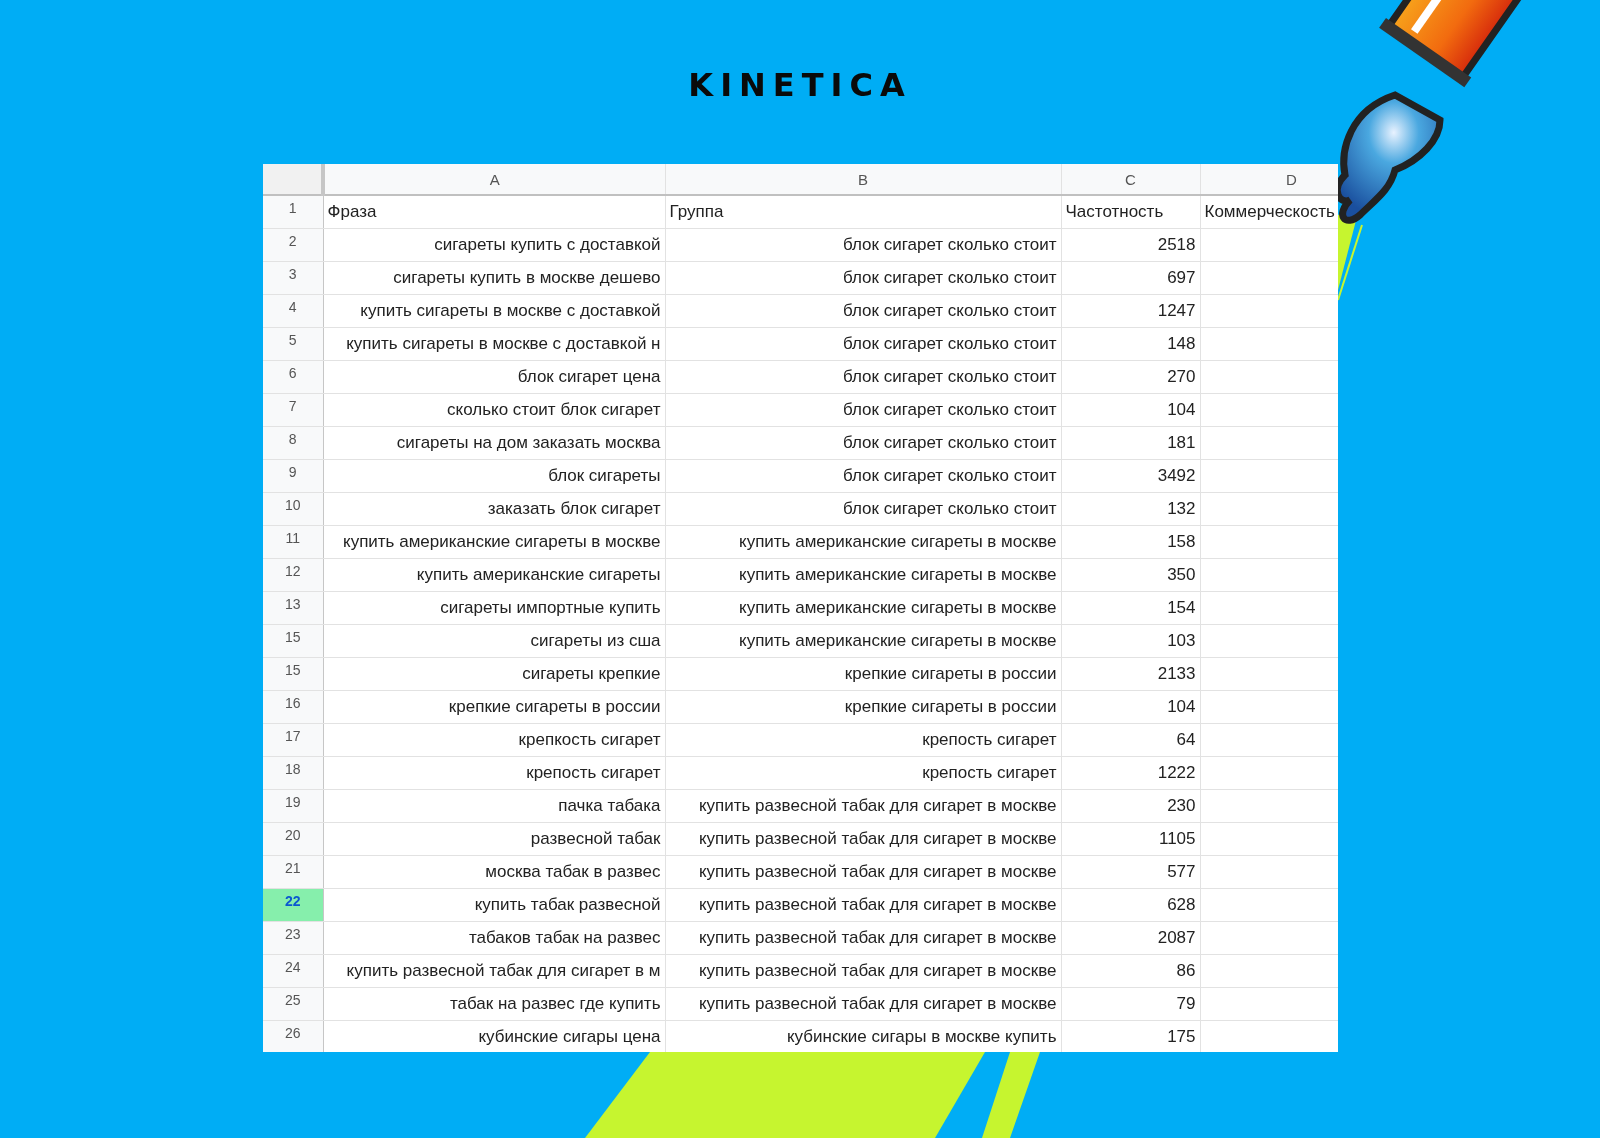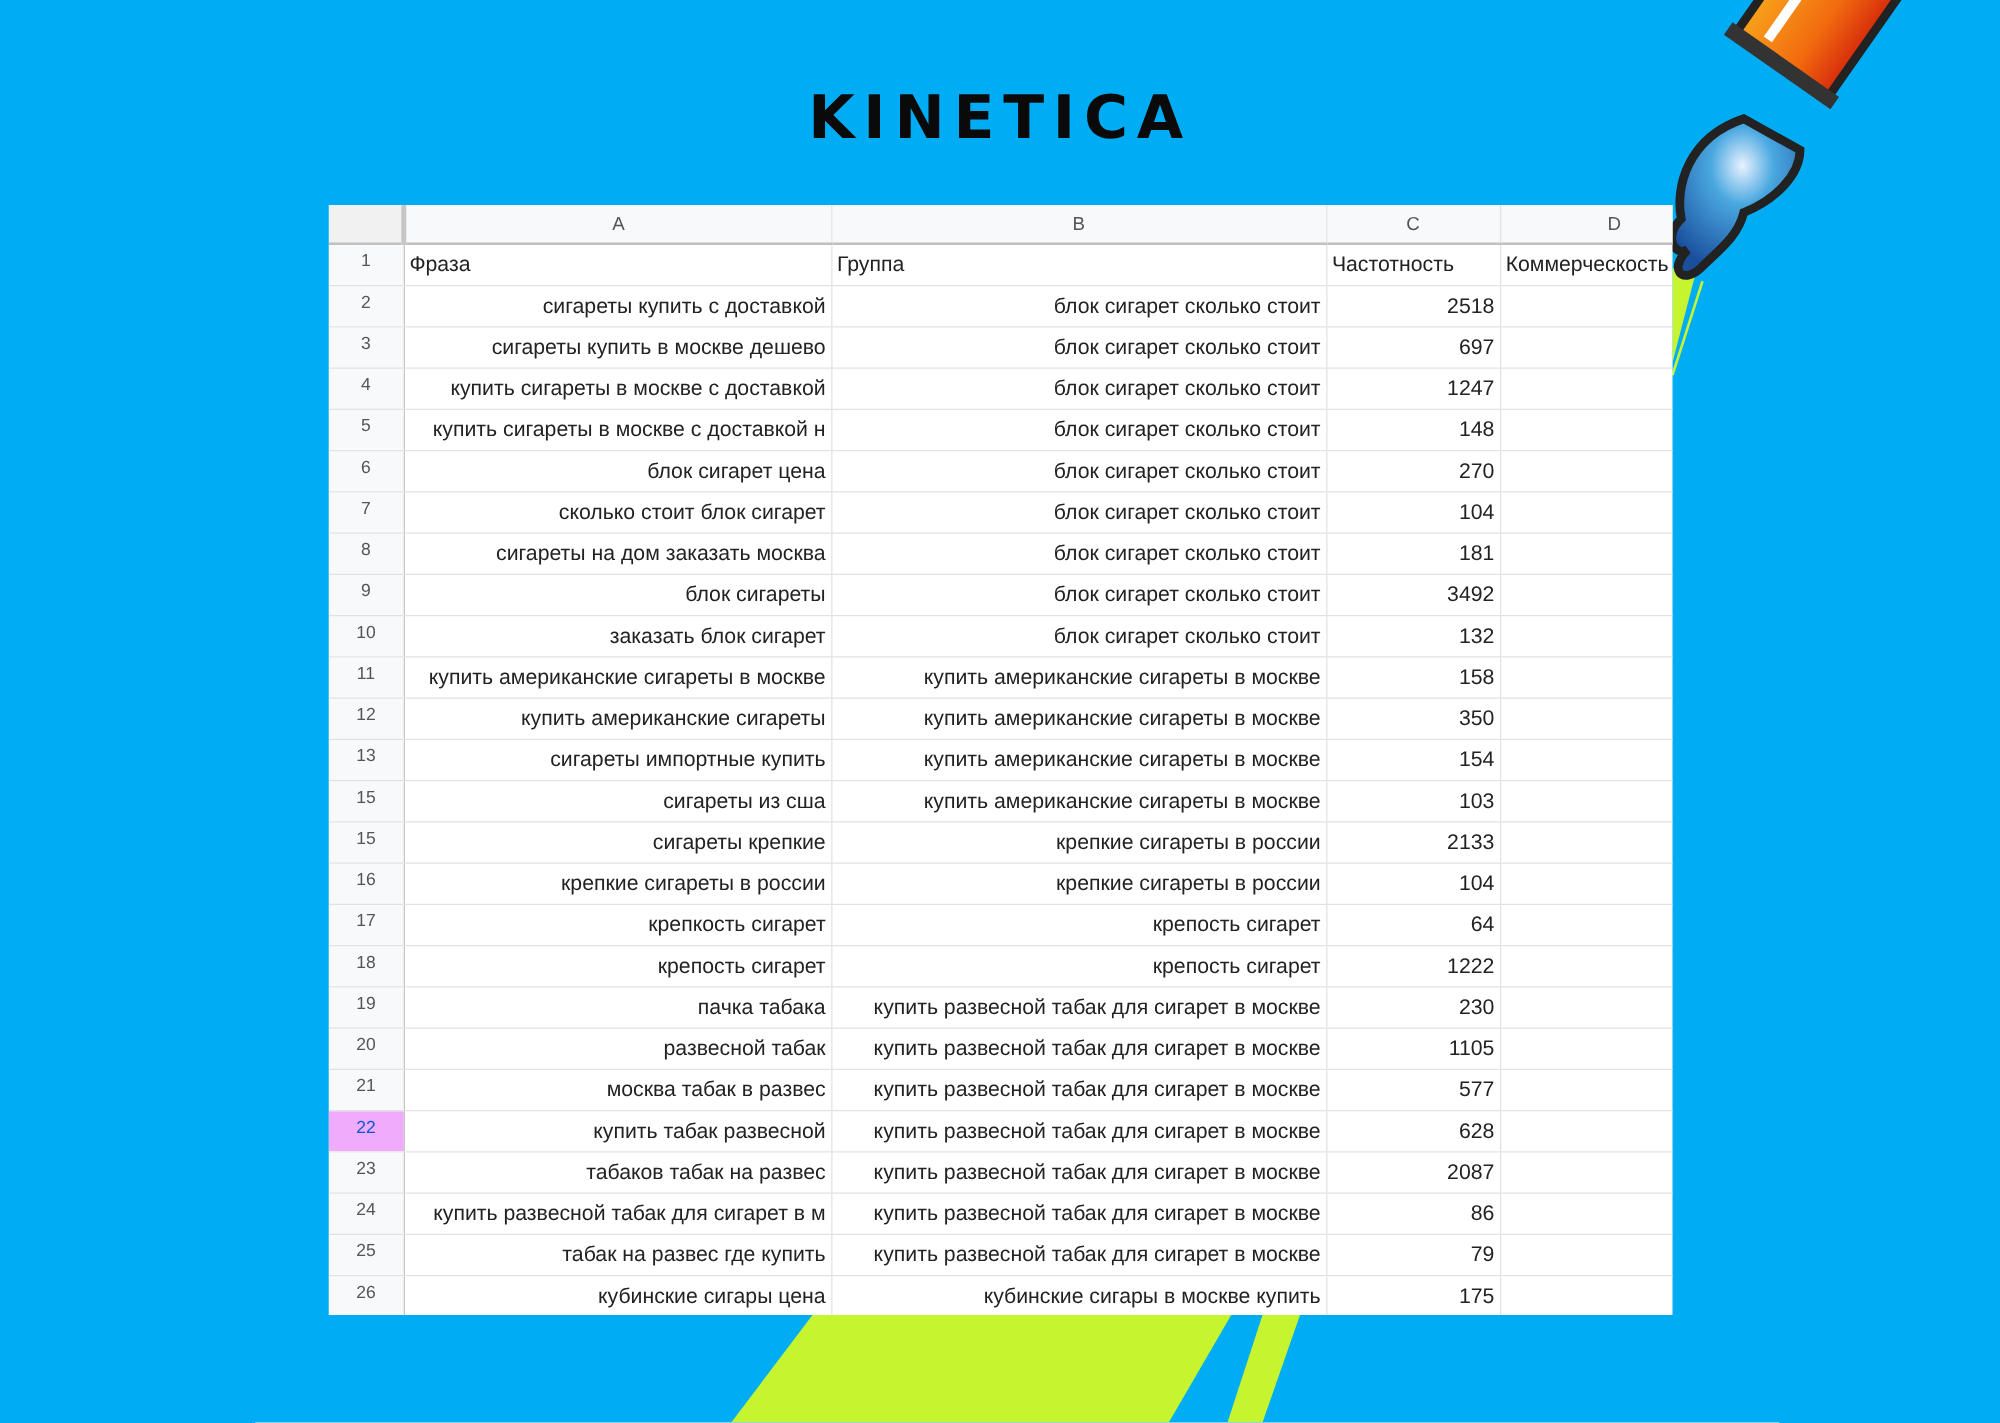--- a/index.html
+++ b/index.html
@@ -12,7 +12,7 @@
   .logo {
     position: absolute; left: 0; width: 1600px; top: 66px; text-align: center;
     font-family: "DejaVu Sans", sans-serif; font-weight: bold;
-    font-size: 48px; letter-spacing: 7px; color: #0a0a0a;
+    font-size: 32px; letter-spacing: 7px; color: #0a0a0a;
   }
   .sheet {
     position: absolute; left: 263px; top: 164px; width: 1075px; height: 888px;

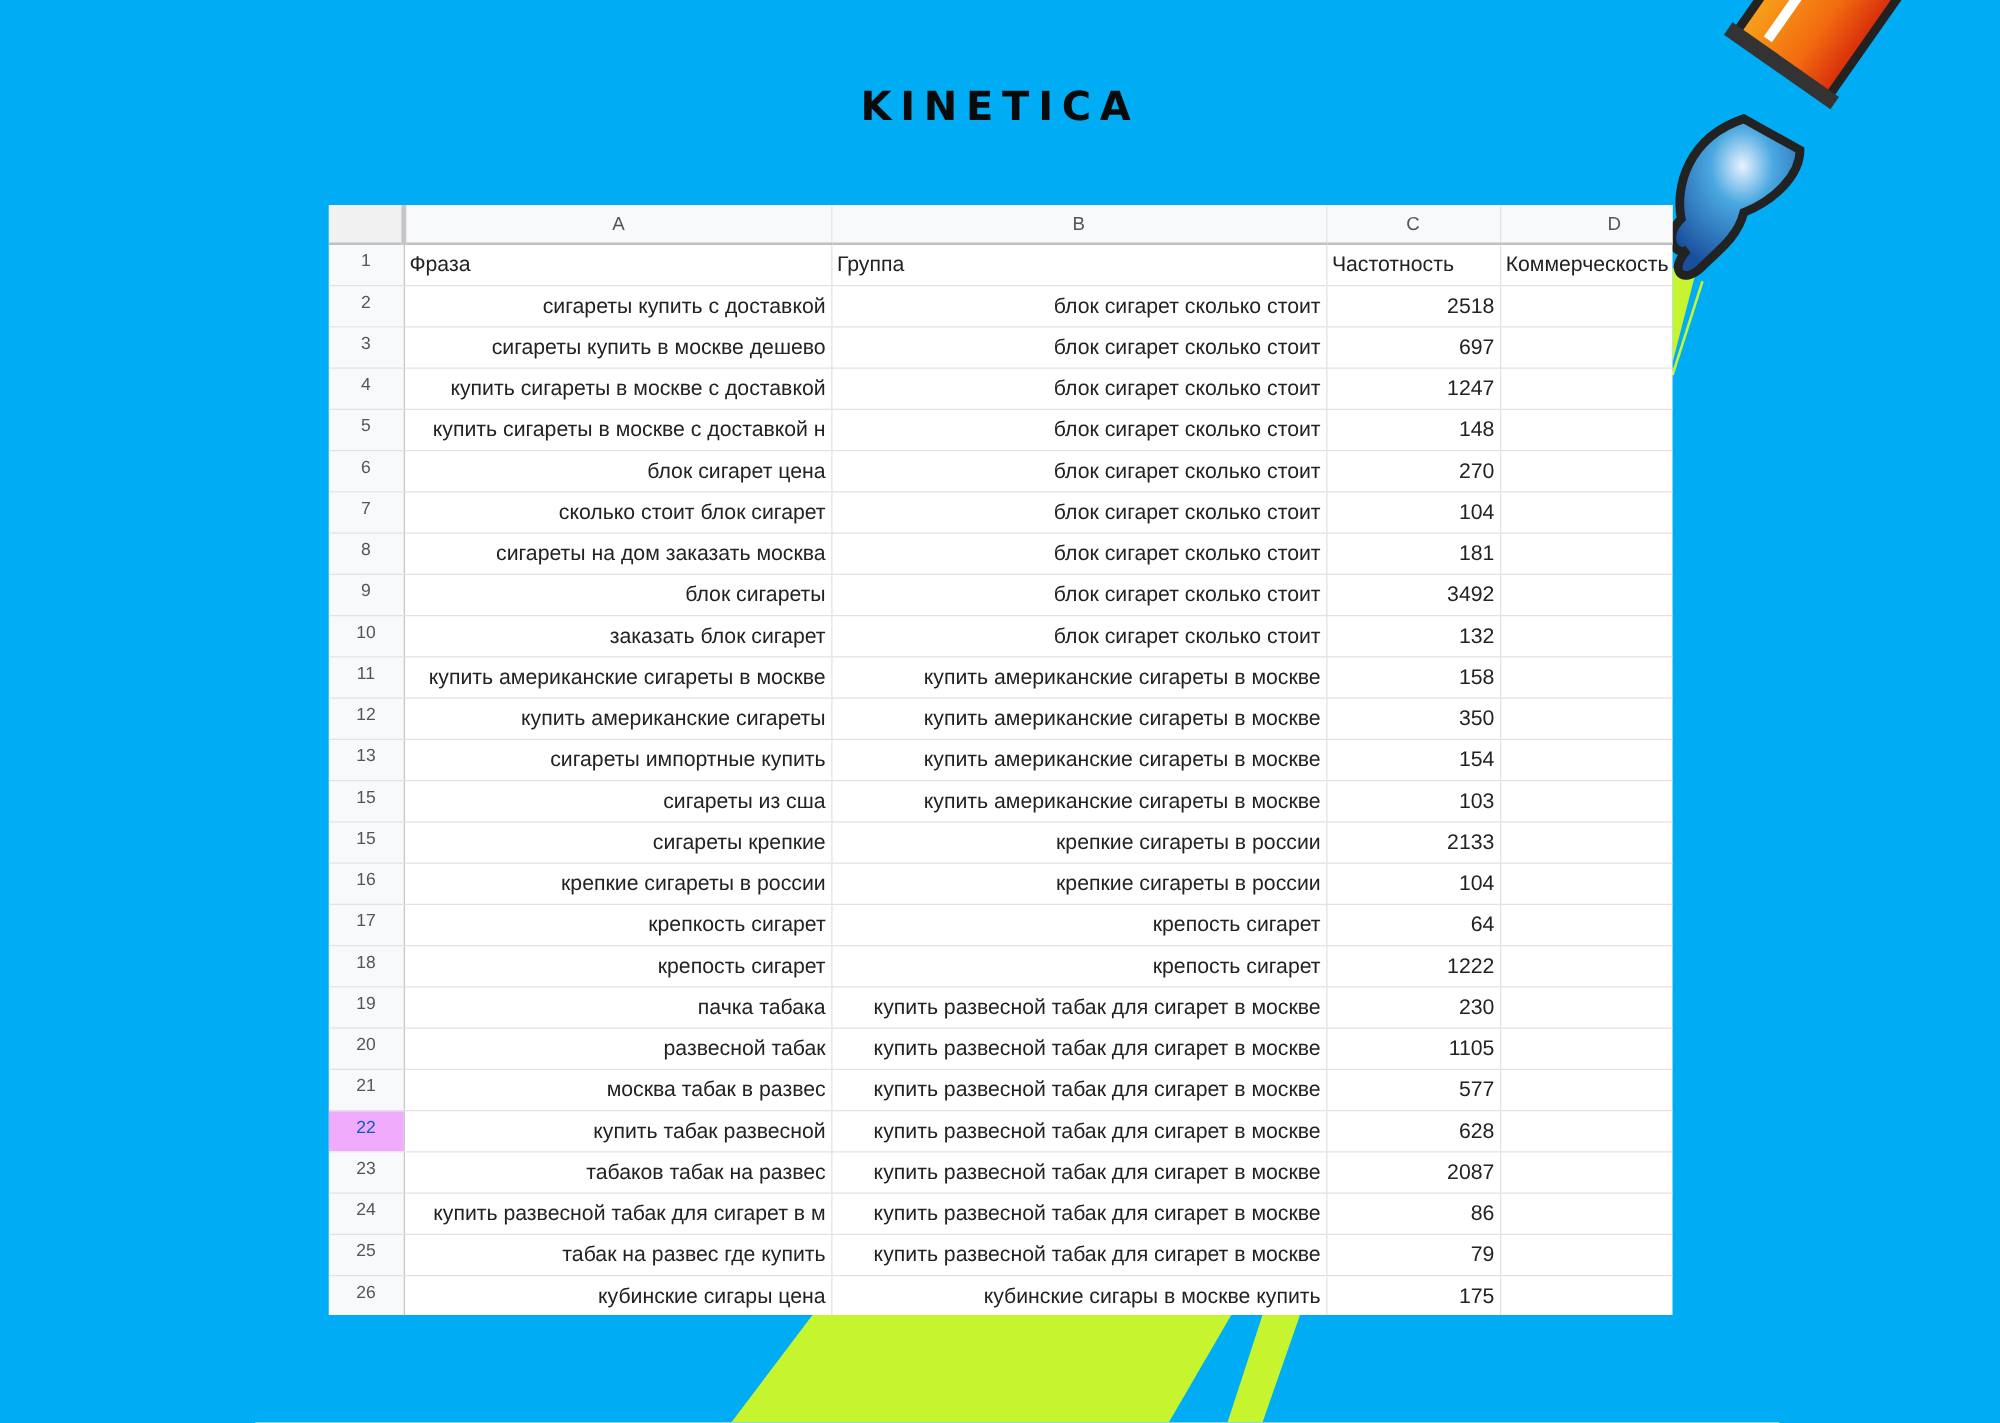--- a/index.html
+++ b/index.html
@@ -33,7 +33,7 @@
     background: #f8f9fa; color: #555; text-align: center; font-size: 14px;
     border-right: 1px solid #c6c6c6; padding: 0; vertical-align: top; padding-top: 4px;
   }
-  td.rn.sel { background: #f0abfc; color: #0b57d0; font-weight: normal; }
+  td.rn.sel { background: #86efac; color: #0b57d0; font-weight: bold; }
   td.num { text-align: right; padding-left: 39px; }
   td.clip { overflow: hidden; text-overflow: clip; text-align: right; }
 </style>

